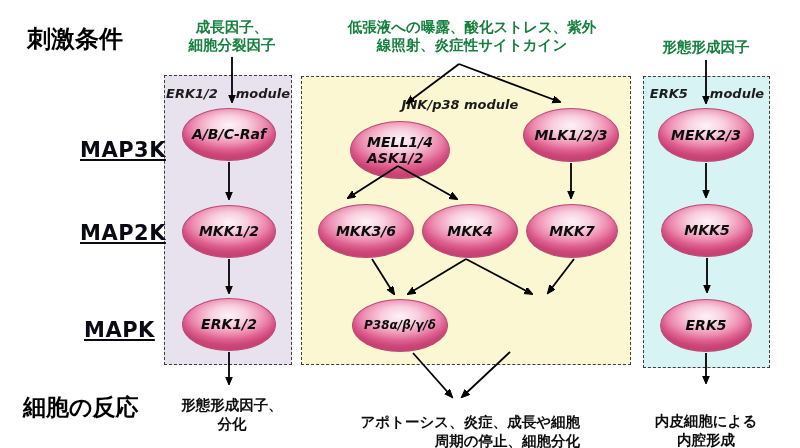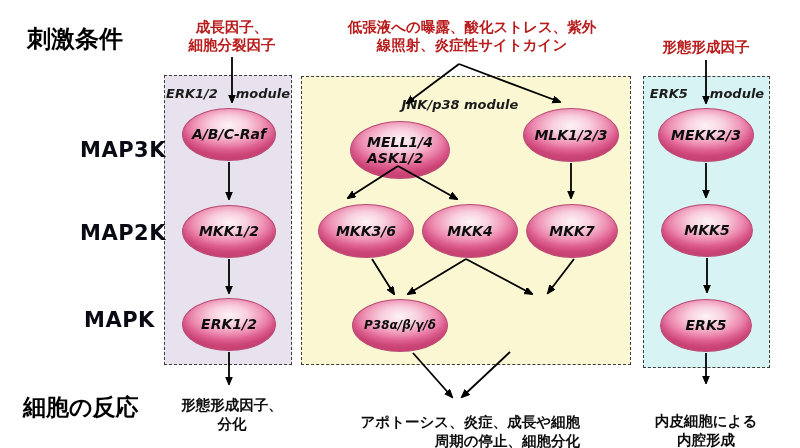--- a/index.html
+++ b/index.html
@@ -13,7 +13,7 @@
   .side-label{font-weight:bold;color:#000;line-height:1.1;}
   .row-label{font-weight:bold;color:#0a0a14;font-size:21px;letter-spacing:.5px;}
   
-  .stim{font-weight:bold;font-size:14.5px;line-height:1.25;text-align:center;color:#b91c1c;}
+  .stim{font-weight:bold;font-size:14.5px;line-height:1.25;text-align:center;color:#15803d;}
   .resp{font-weight:bold;font-size:14.5px;line-height:1.3;text-align:center;color:#0d0d0d;}
   
   .module{border:1.6px dashed #3b3b3b;box-sizing:border-box;}

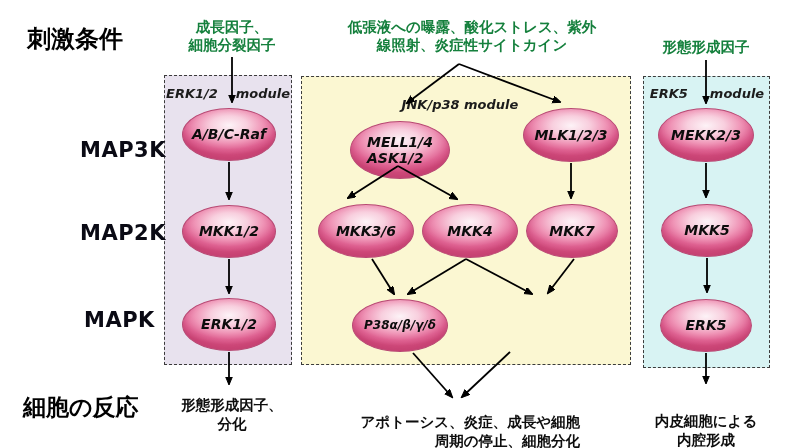--- a/index.html
+++ b/index.html
@@ -11,7 +11,7 @@
   .pre{white-space:pre-line;}
   
   .side-label{font-weight:bold;color:#000;line-height:1.1;}
-  .row-label{font-weight:bold;color:#0a0a14;font-size:21px;letter-spacing:.5px;}
+  .row-label{font-weight:bold;color:#0a0a14;font-size:21px;letter-spacing:.5px;text-decoration:underline;}
   
   .stim{font-weight:bold;font-size:14.5px;line-height:1.25;text-align:center;color:#15803d;}
   .resp{font-weight:bold;font-size:14.5px;line-height:1.3;text-align:center;color:#0d0d0d;}

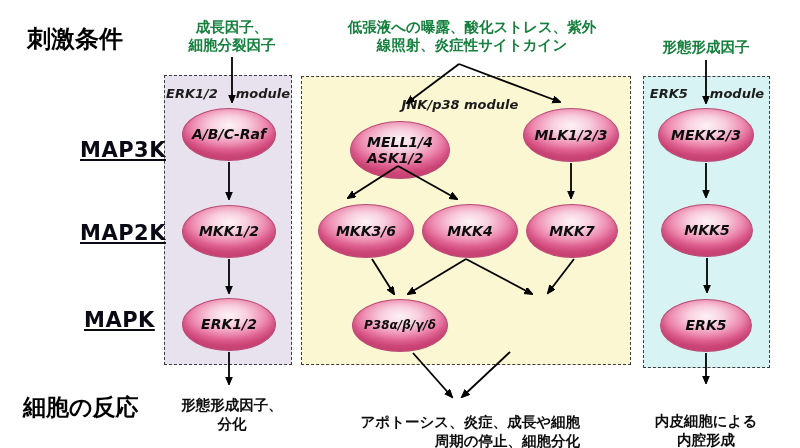--- a/index.html
+++ b/index.html
@@ -62,7 +62,7 @@
   <div class="abs side-label" style="left:27px;top:26px;font-size:24px;">刺激条件</div>
   <div class="abs row-label" style="left:80px;top:138px;">MAP3K</div>
   <div class="abs row-label" style="left:80px;top:221px;">MAP2K</div>
-  <div class="abs row-label" style="left:84px;top:308px;">MAPK</div>
+  <div class="abs row-label" style="left:84px;top:318px;">MAPK</div>
   <div class="abs side-label" style="left:23px;top:395px;font-size:23px;">細胞の反応</div>
 
   <div class="abs stim pre" style="left:152px;top:18px;width:160px;">成長因子、

